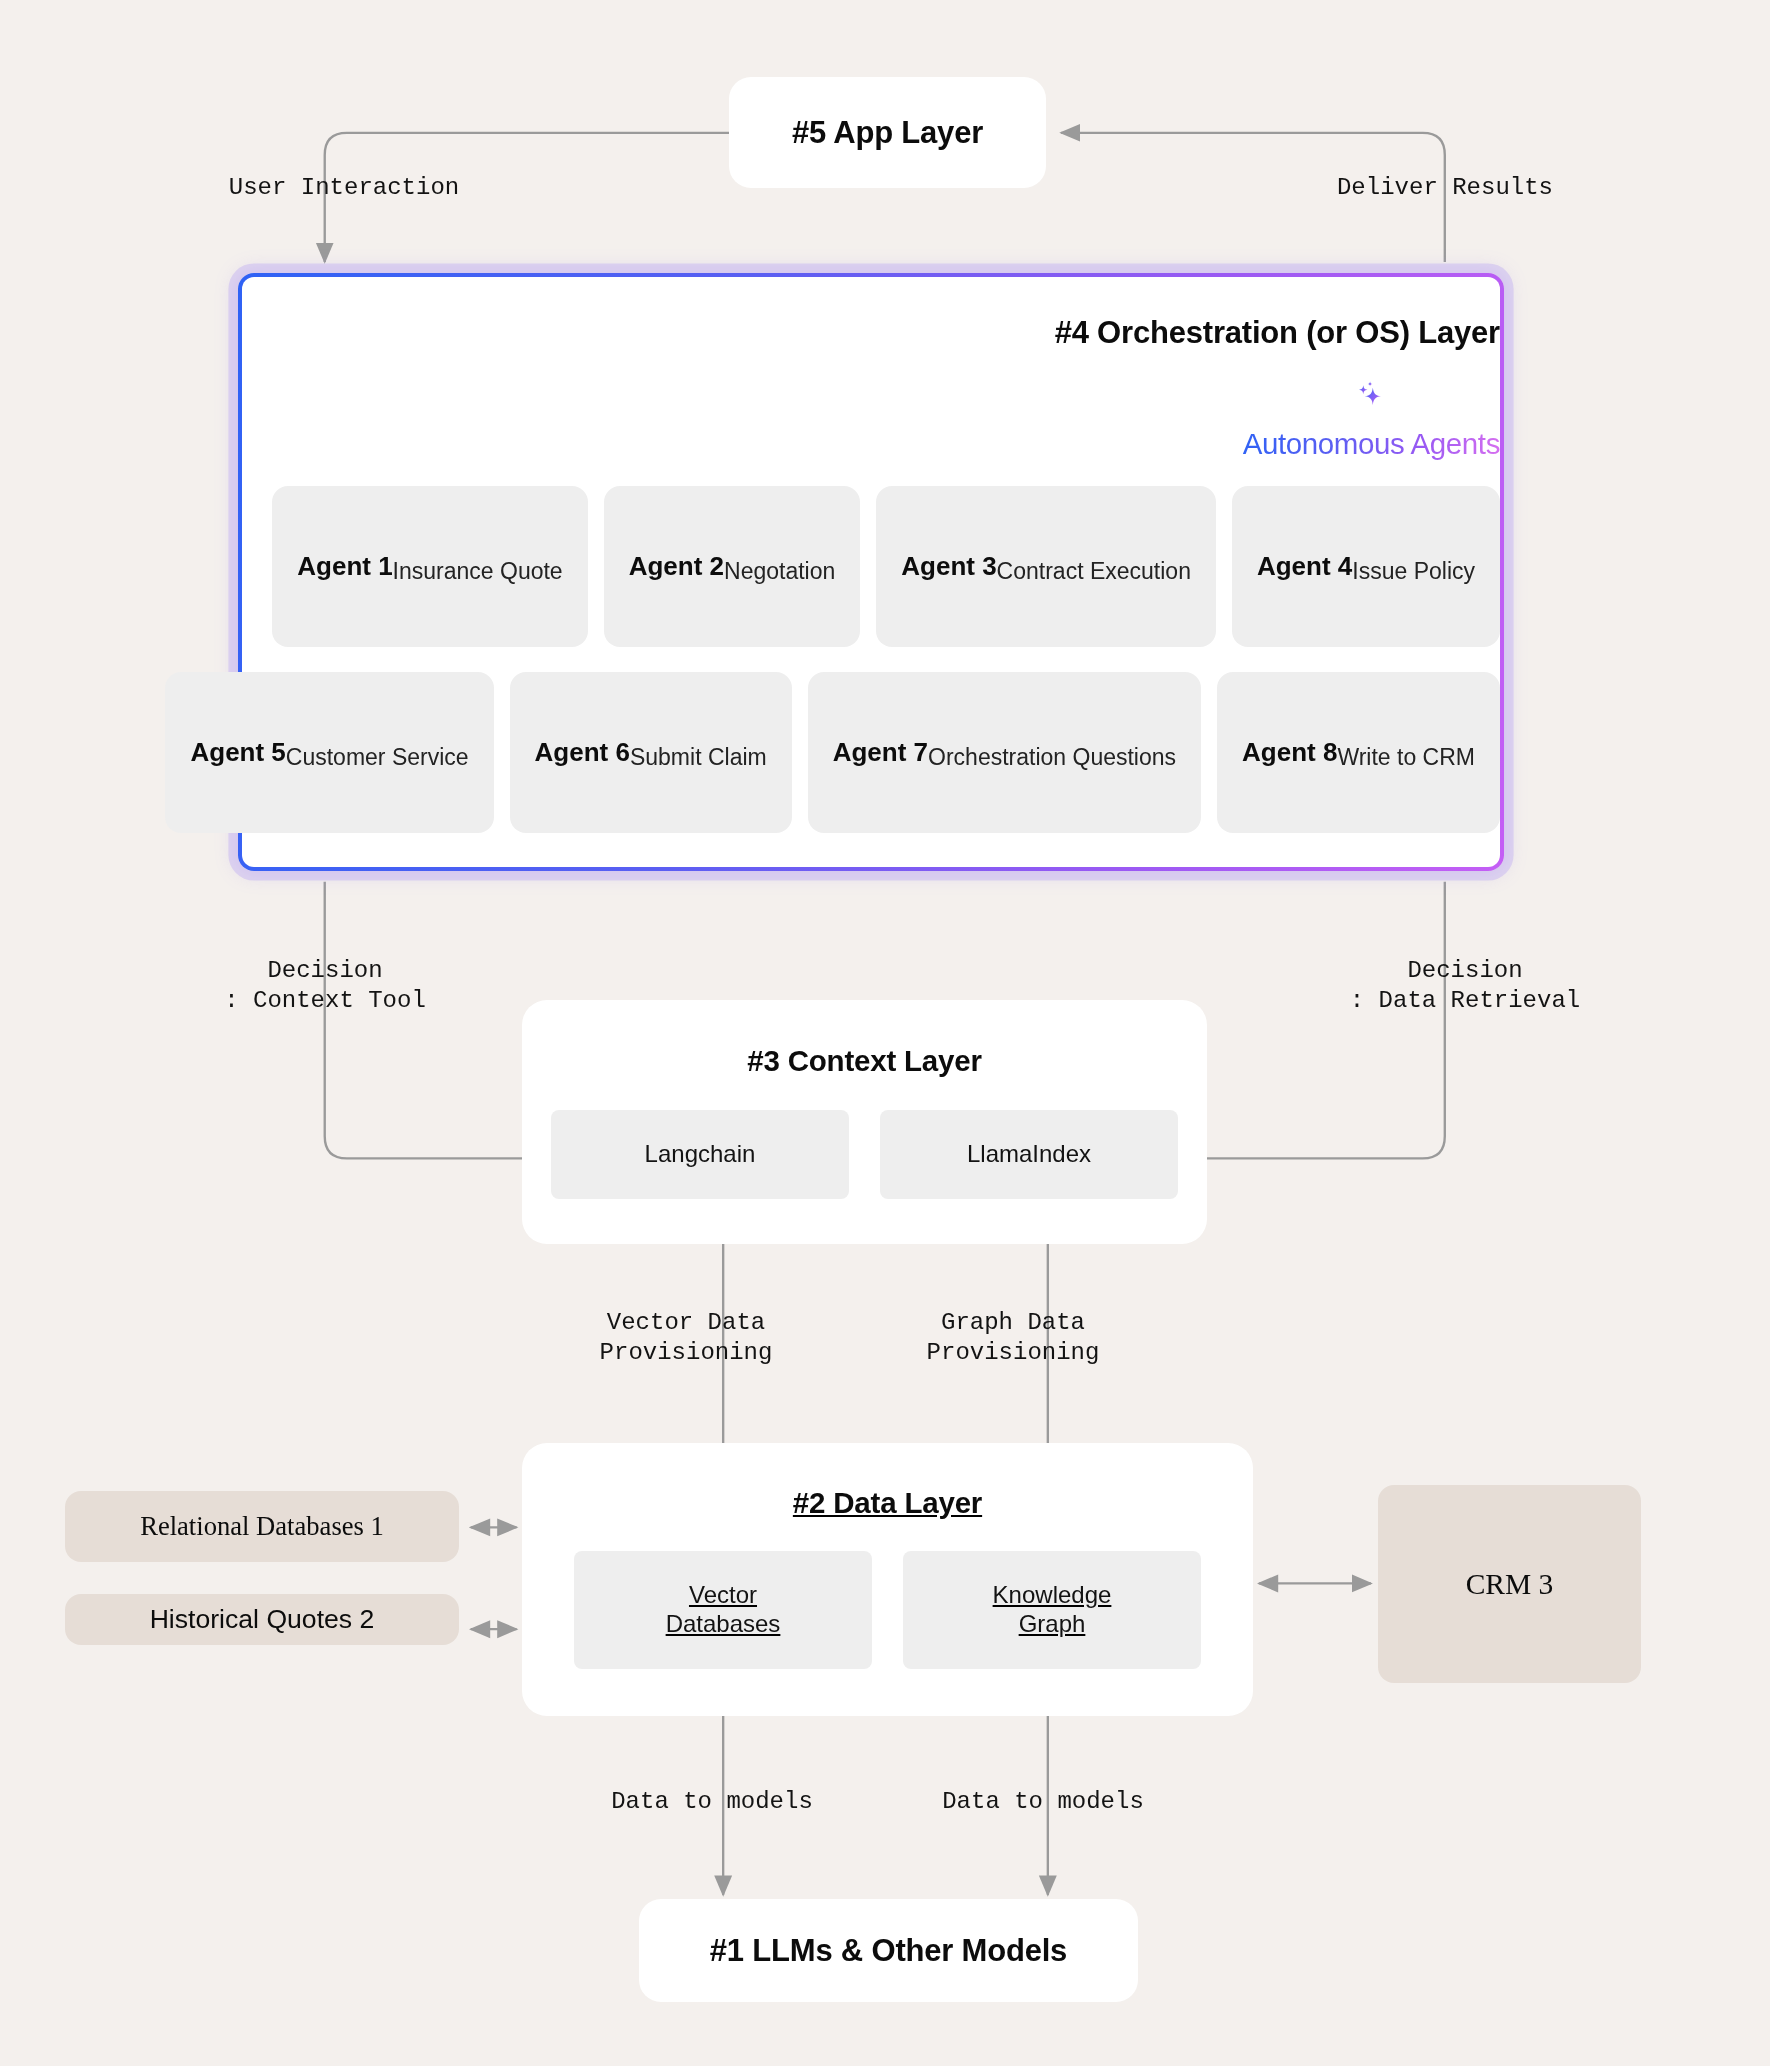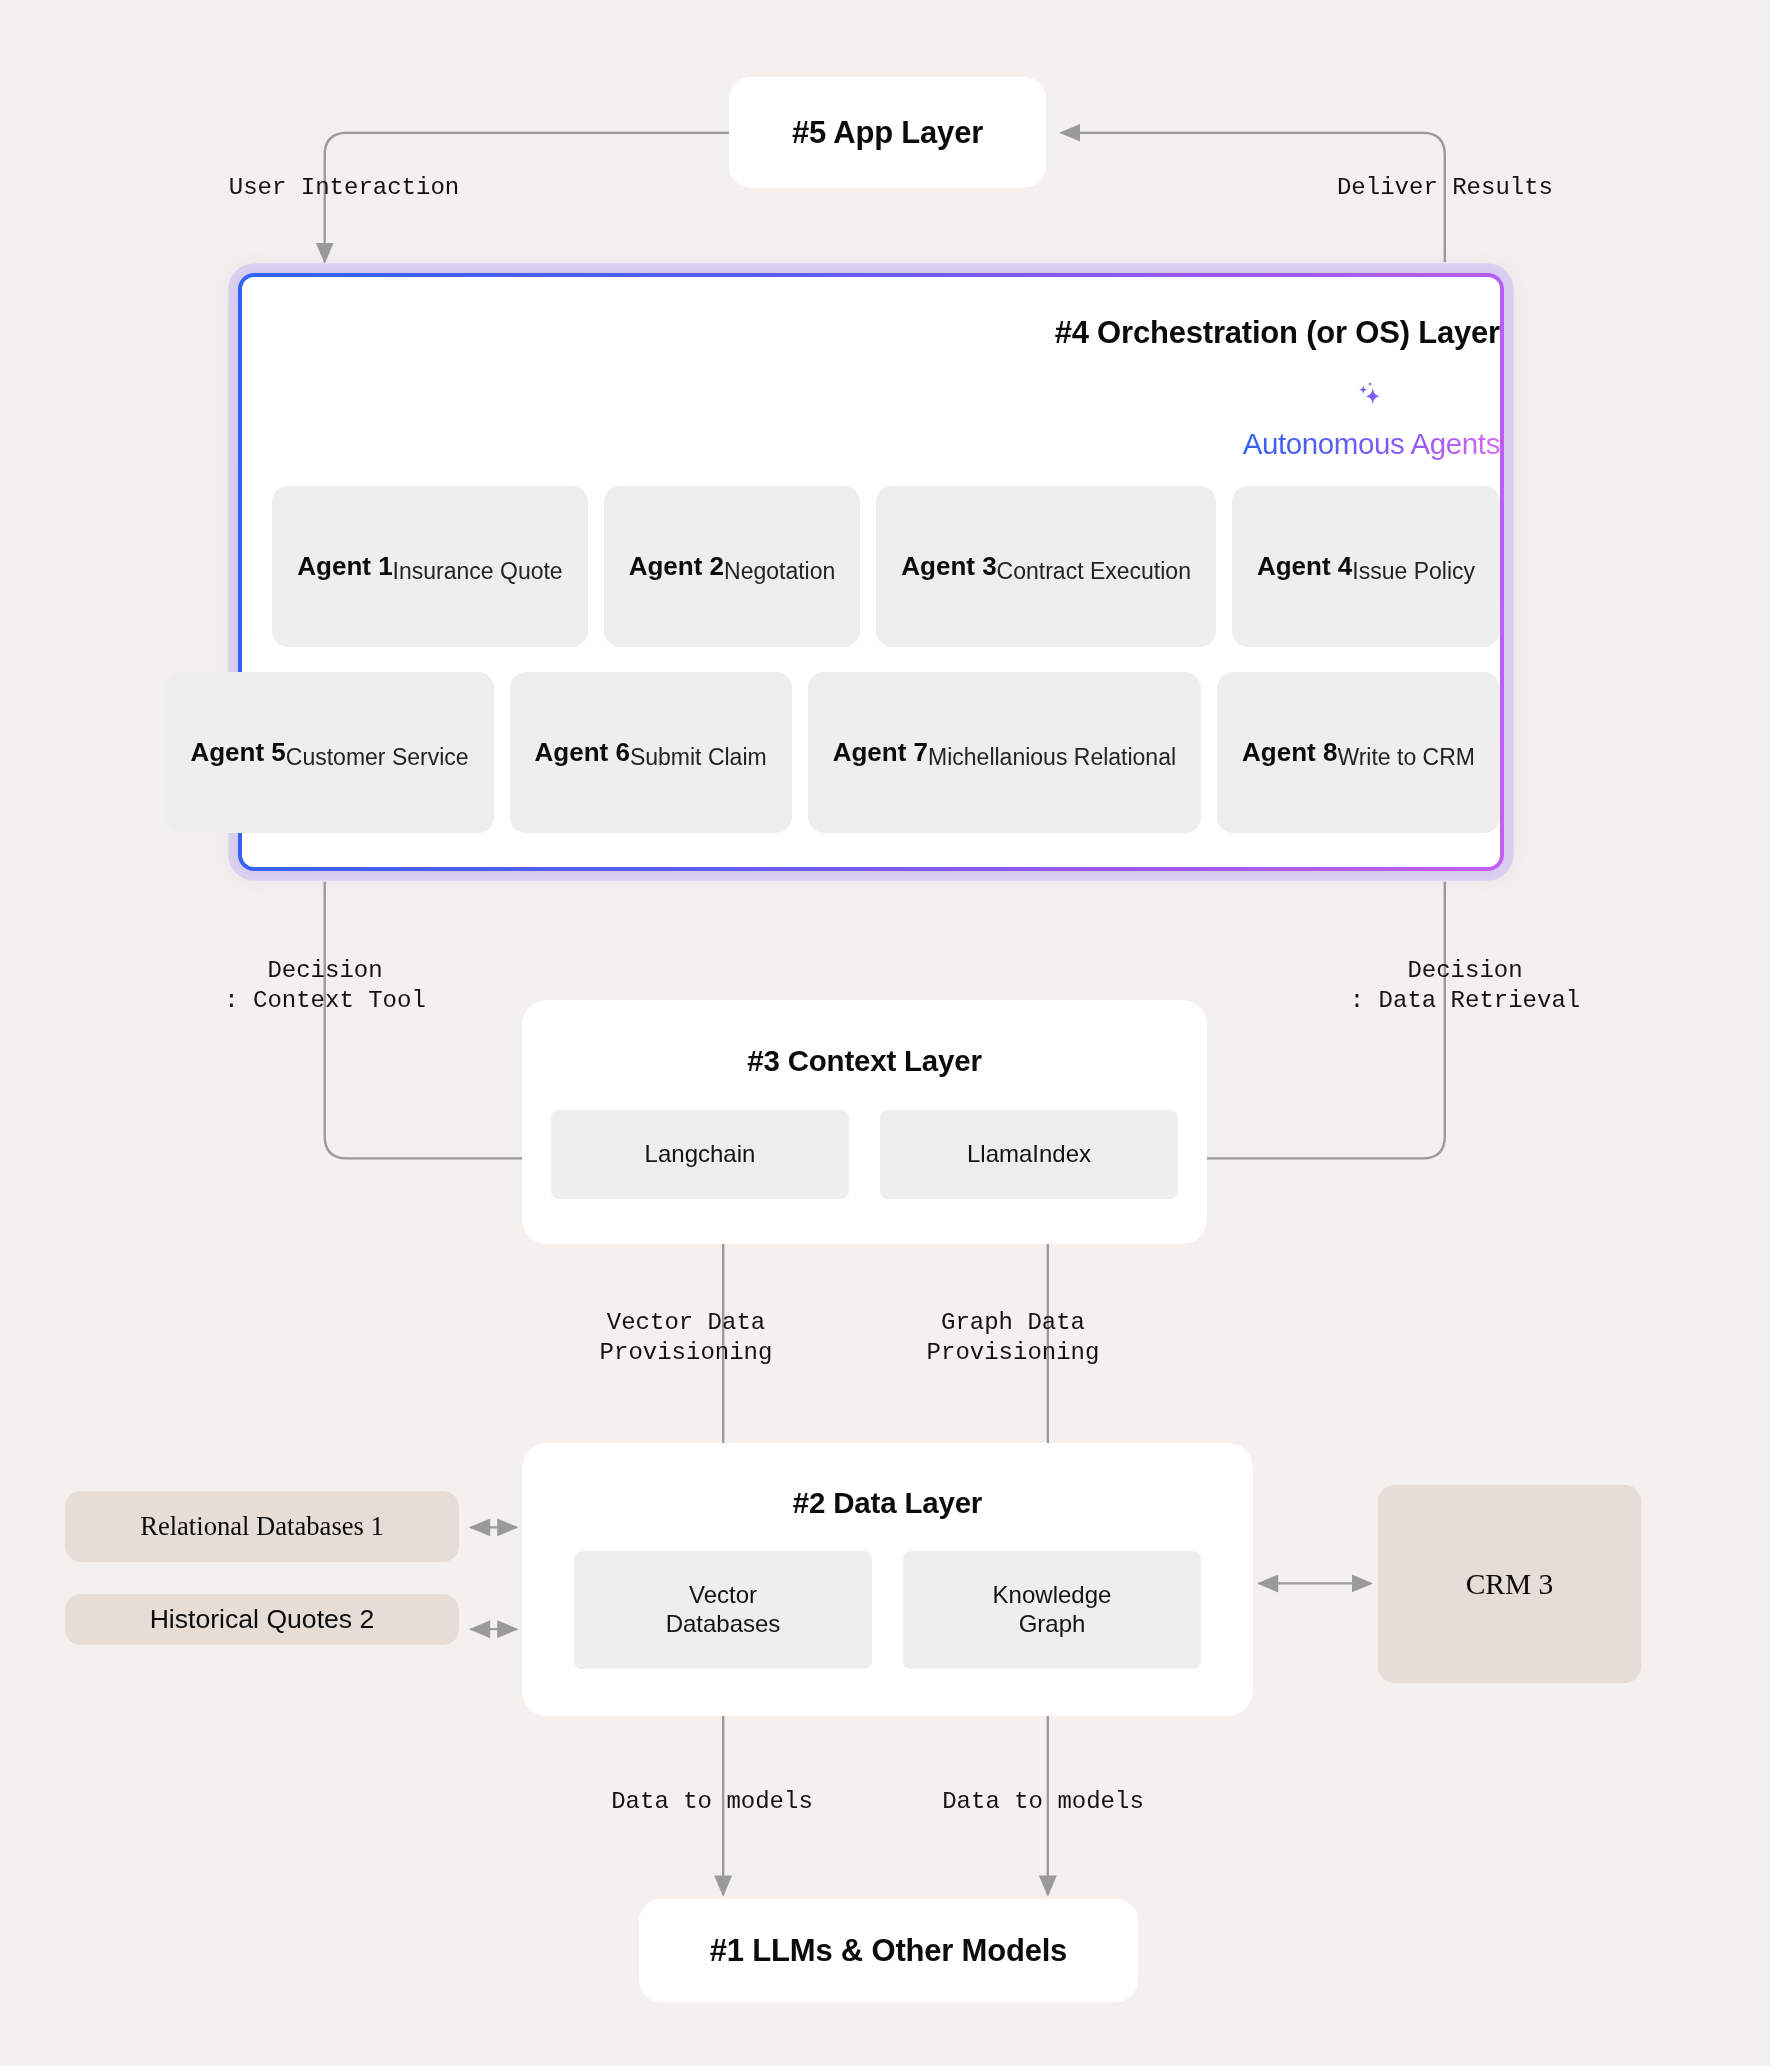--- a/index.html
+++ b/index.html
@@ -299,7 +299,7 @@
       </div>
       <div class="agent-card">
         <div class="agent-name">Agent 7</div>
-        <div class="agent-role">Michellanious Relational</div>
+        <div class="agent-role">Orchestration Questions</div>
       </div>
       <div class="agent-card">
         <div class="agent-name">Agent 8</div>

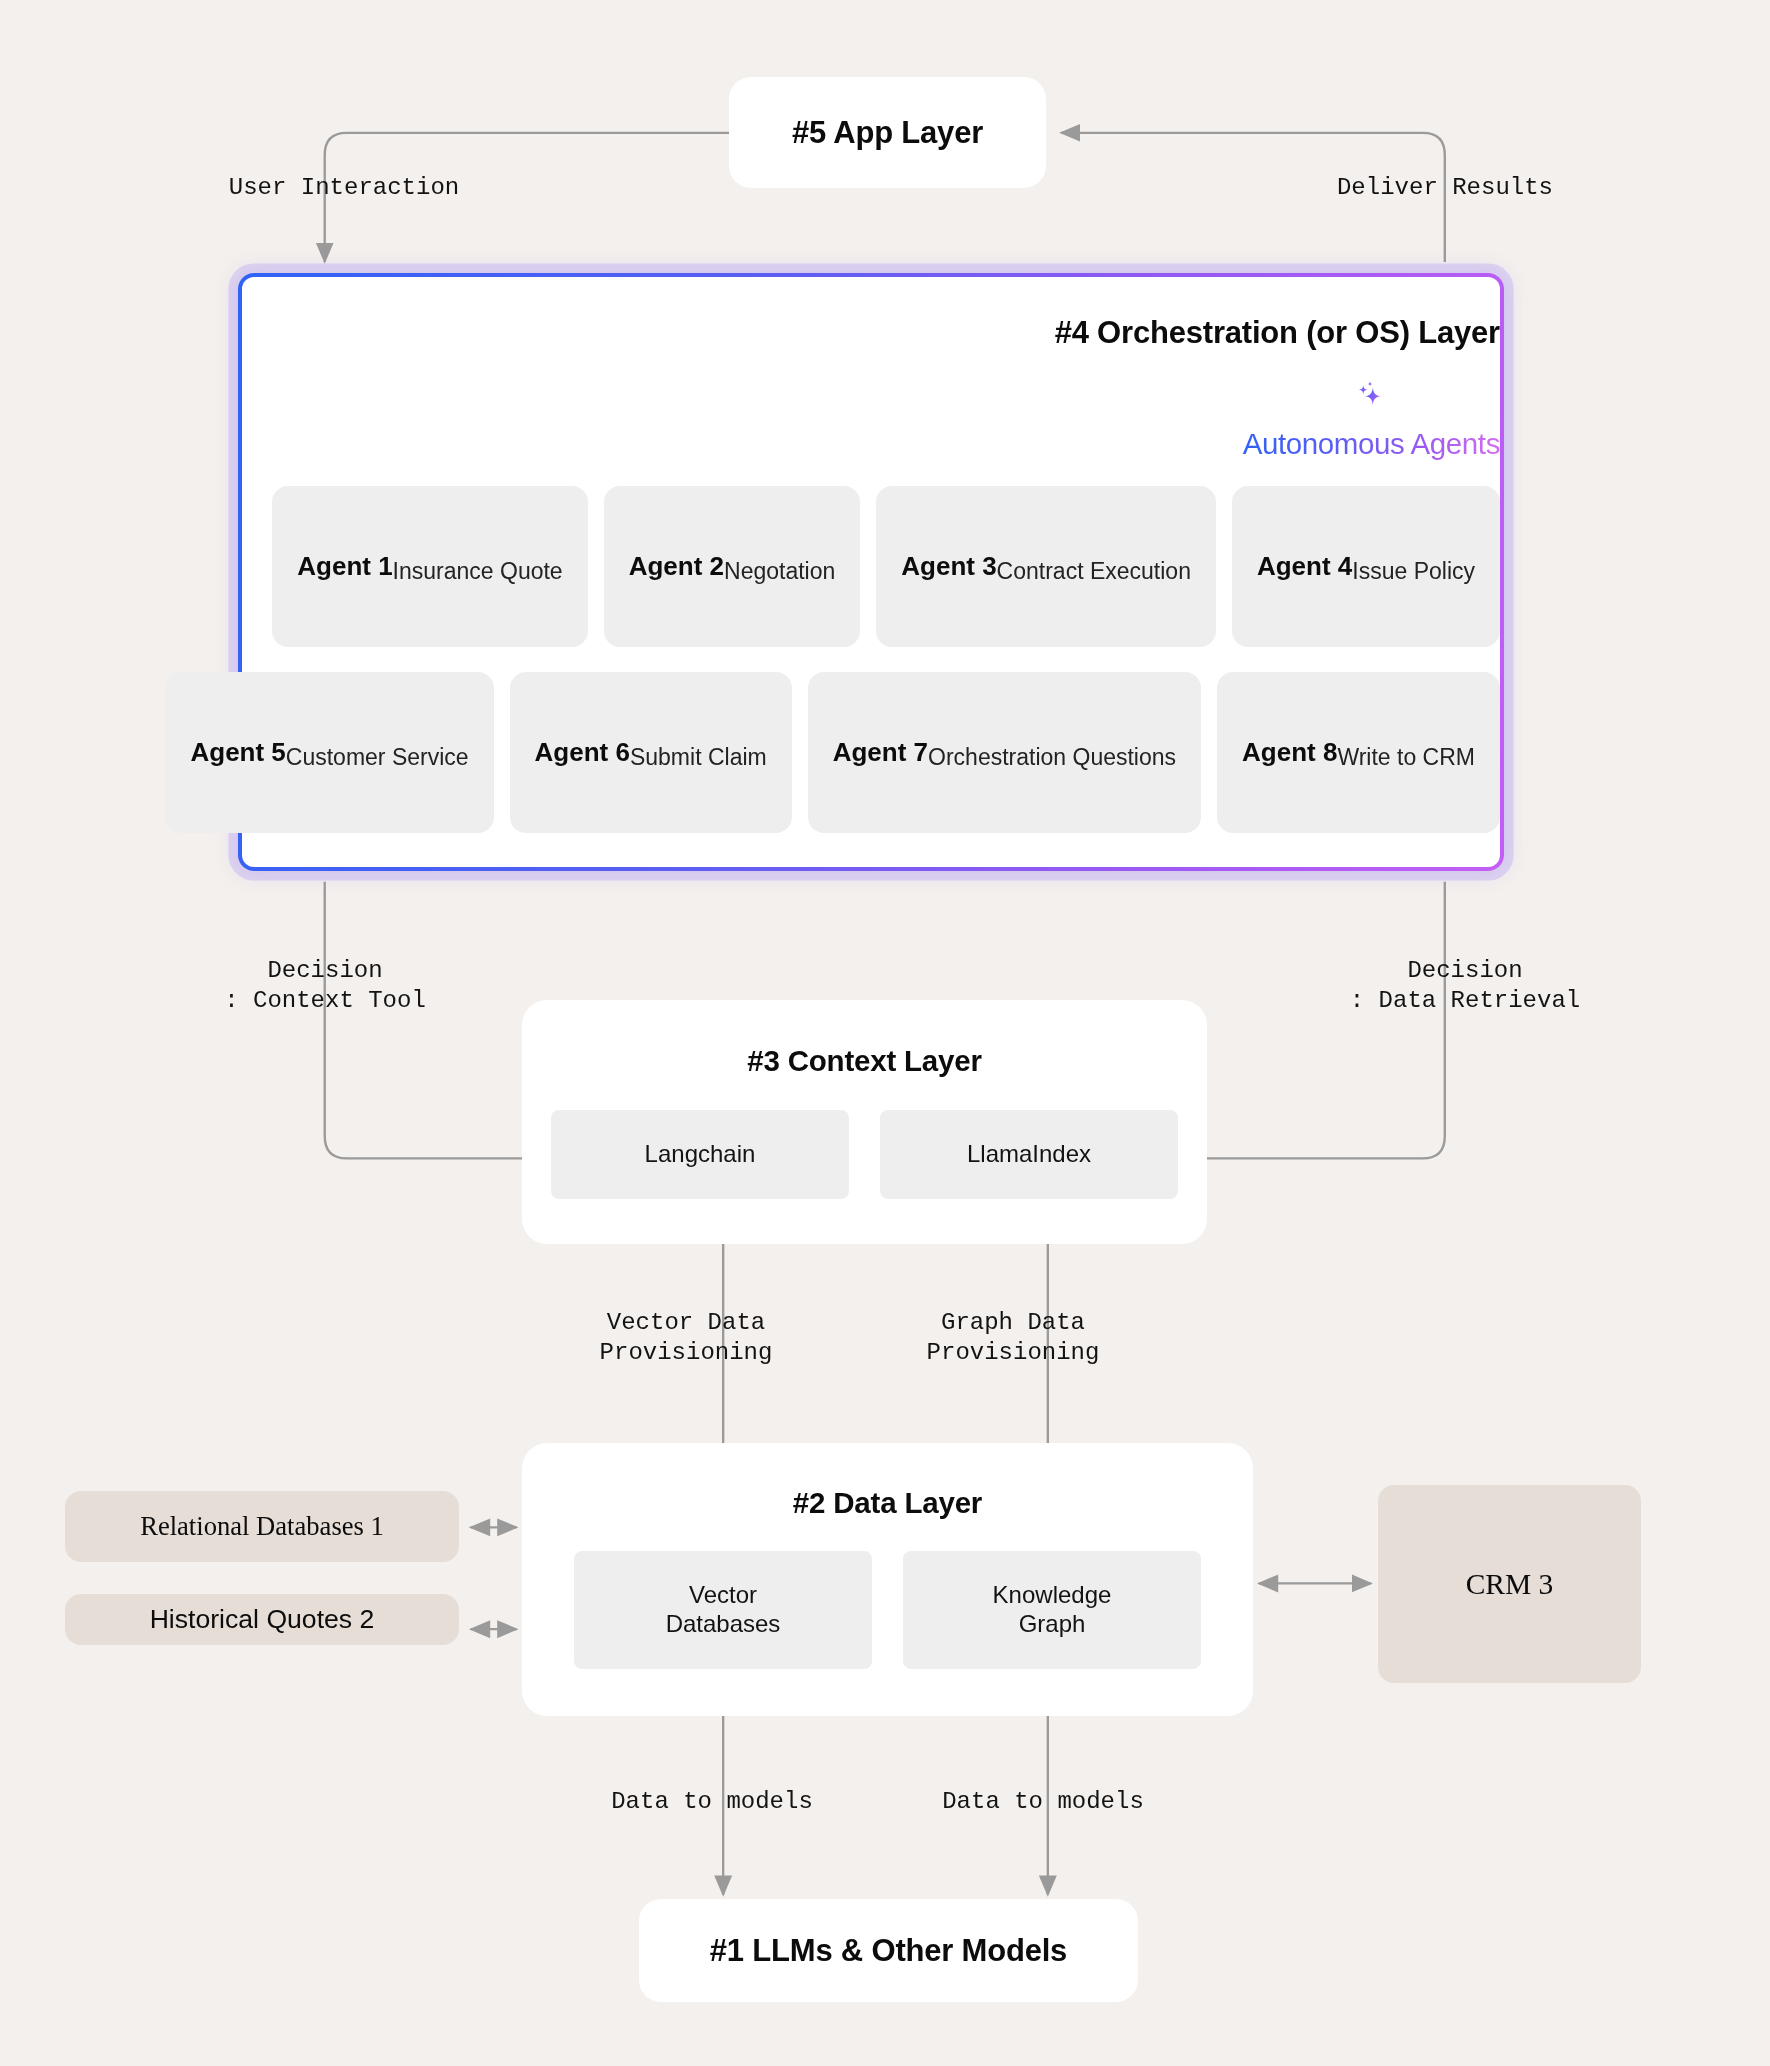--- a/index.html
+++ b/index.html
@@ -149,6 +149,7 @@
     left: 522px; top: 1443px;
     width: 731px; height: 273px;
     border-radius: 25px;
+    text-decoration: underline;
   }
   #data-layer .layer-title { font-size: 29.5px; margin-top: 43px; }
   #data-layer .sub-row { margin-top: 31px; }

